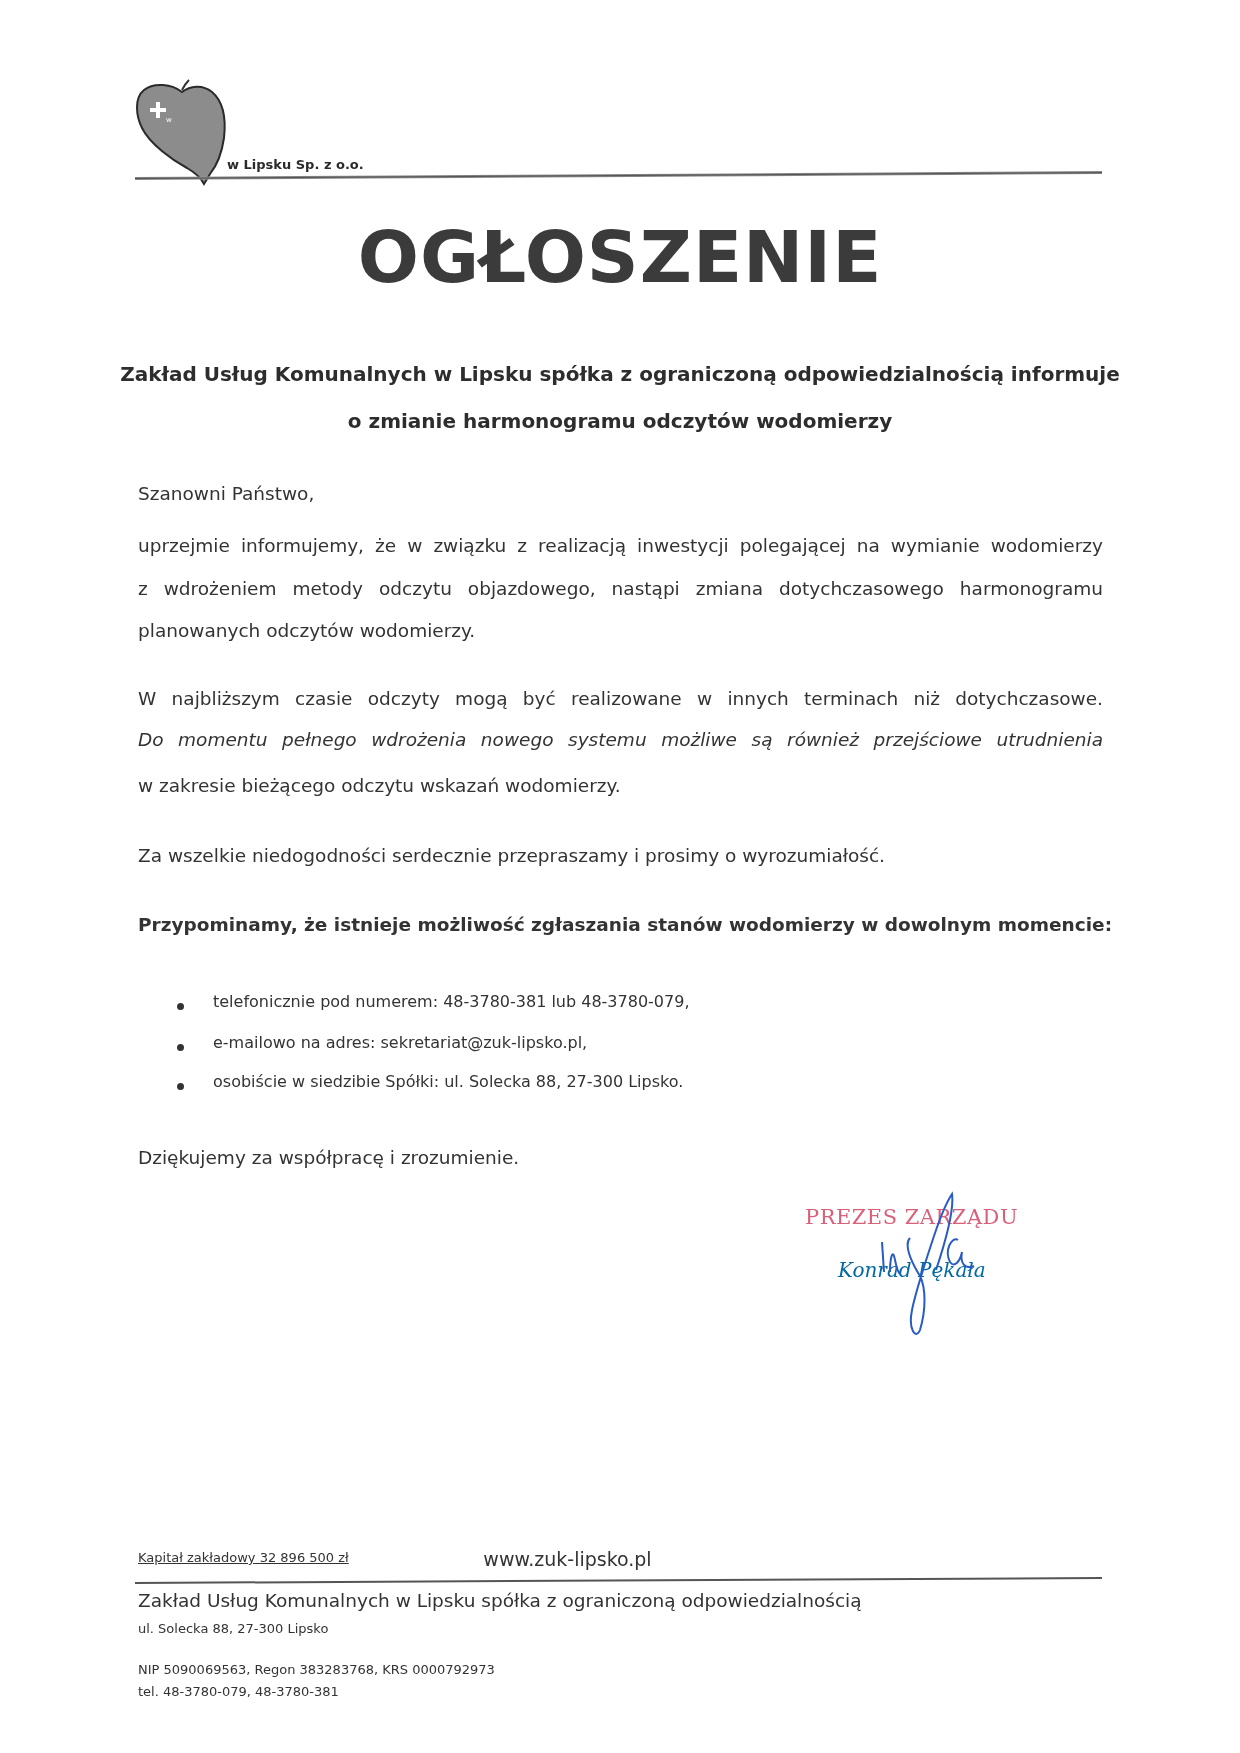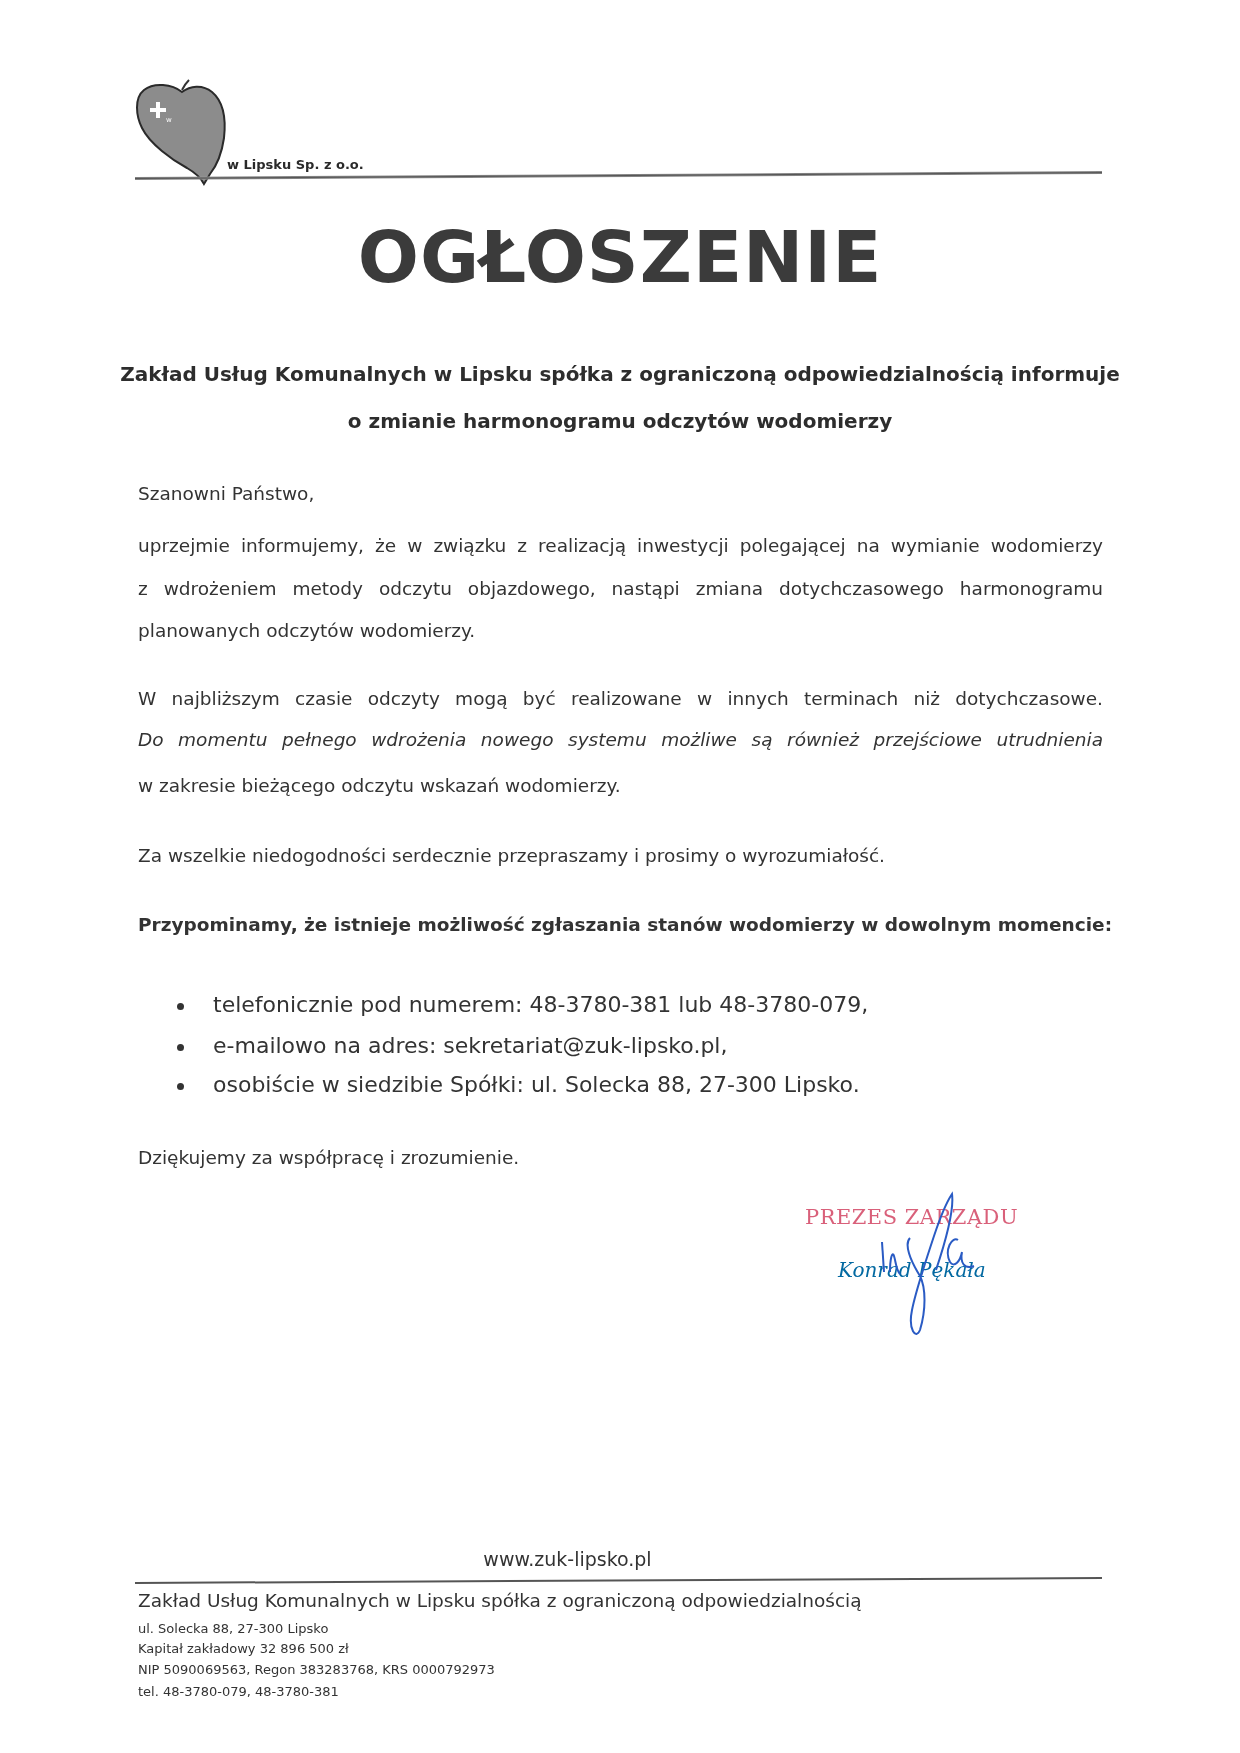--- a/index.html
+++ b/index.html
@@ -22,7 +22,7 @@
   .justify { width: 965px; text-align: justify; text-align-last: justify; }
   .bold { font-weight: bold; }
   .bullet-dot { position: absolute; left: 177px; width: 7px; height: 7px; border-radius: 50%; background: #333; }
-  .bullet-text { left: 213px; font-family: "DejaVu Sans", sans-serif; font-size: 22px; color: #333; }
+  .bullet-text { left: 213px; font-family: "DejaVu Sans", sans-serif; font-size: 16px; color: #333; }
   .stamp-title { left: 805px; top: 1205px; font-family: "DejaVu Serif", "Liberation Serif", serif; font-size: 21px;
                  color: #d9607a; letter-spacing: 0.5px; }
   .stamp-name { left: 838px; top: 1258px; font-family: "DejaVu Serif", "Liberation Serif", serif; font-style: italic;

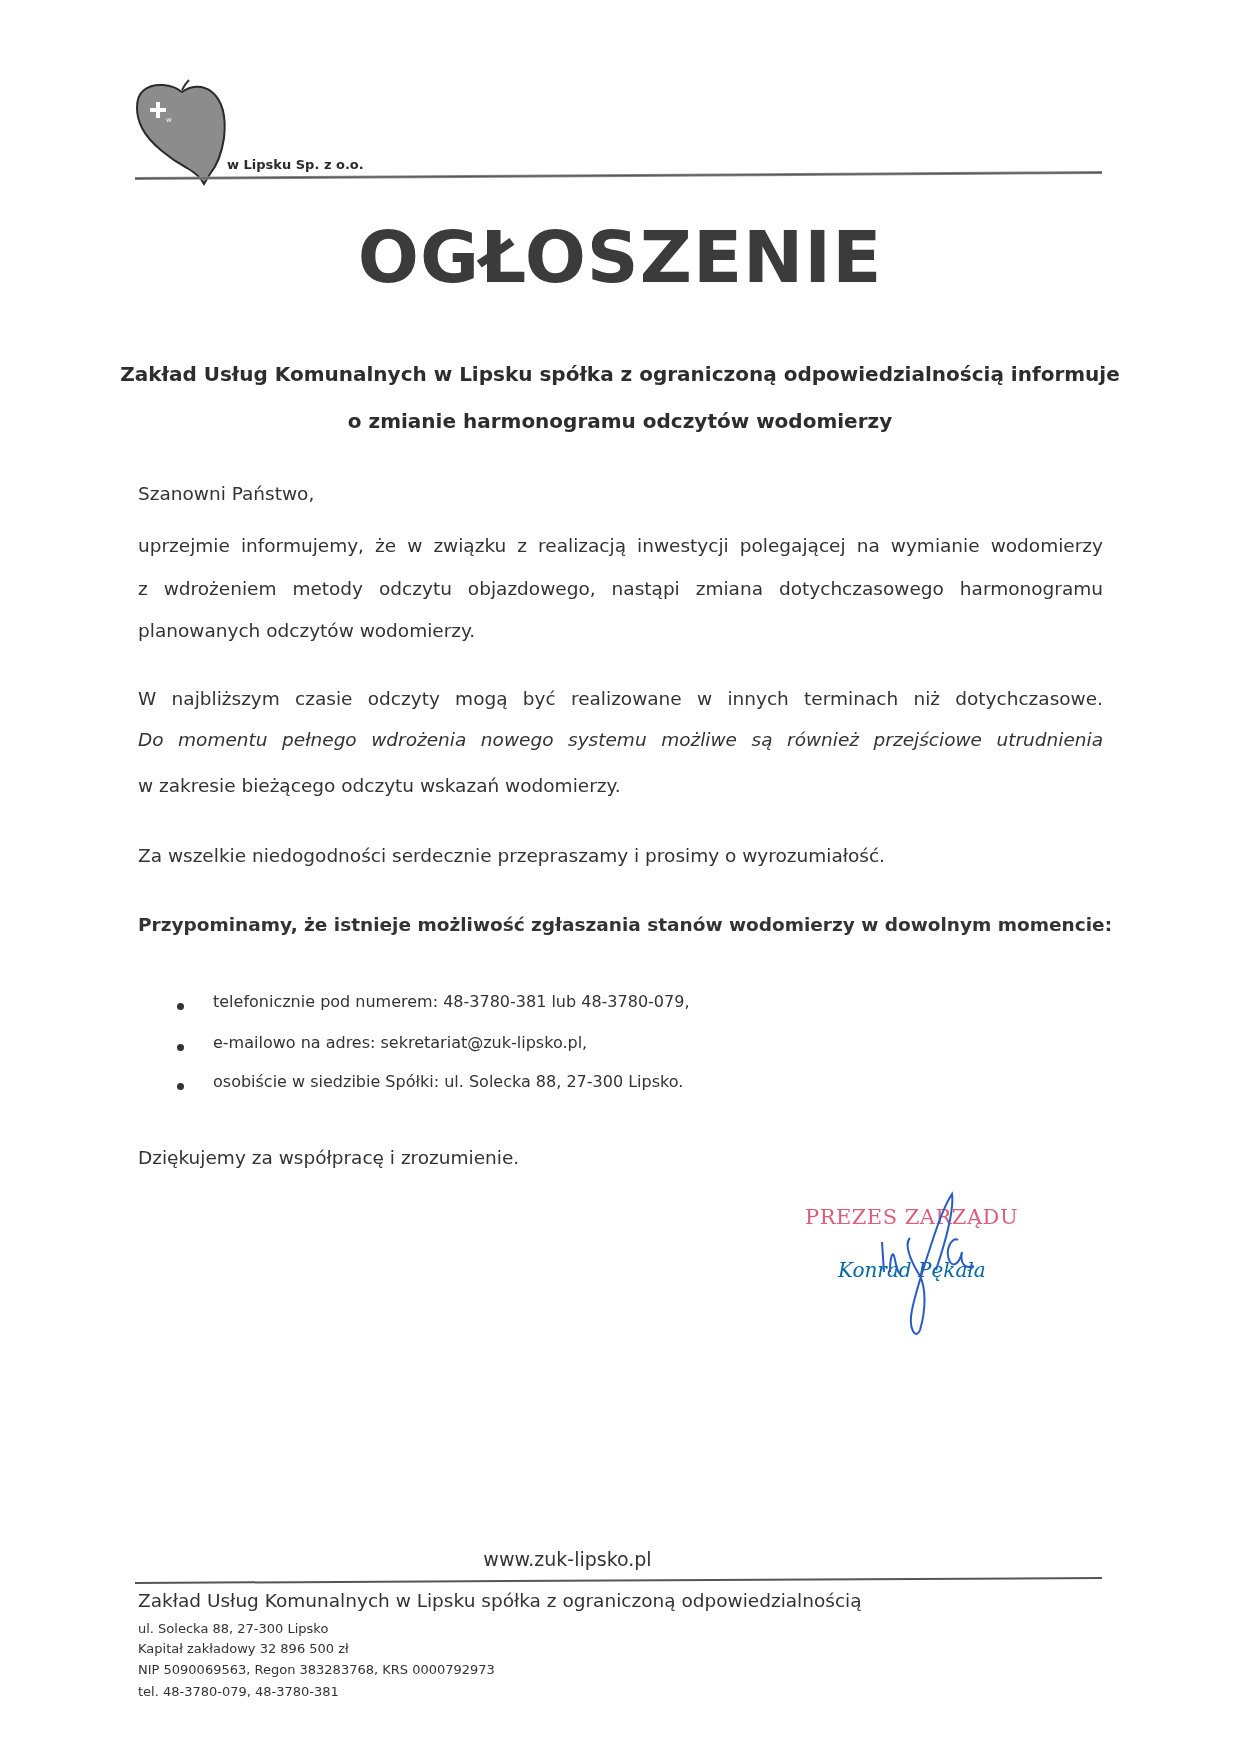--- a/index.html
+++ b/index.html
@@ -92,7 +92,7 @@
 <div class="abs hr-foot"></div>
 <div class="abs foot-company">Zakład Usług Komunalnych w Lipsku spółka z ograniczoną odpowiedzialnością</div>
 <div class="abs foot-small" style="top:1621px;">ul. Solecka 88, 27-300 Lipsko</div>
-<div class="abs foot-small" style="top:1641px;">Kapitał zakładowy 32 896 500 zł</div>
+<div class="abs foot-small" style="top:1550px;text-decoration:underline;">Kapitał zakładowy 32 896 500 zł</div>
 <div class="abs foot-small" style="top:1662px;">NIP 5090069563, Regon 383283768, KRS 0000792973</div>
 <div class="abs foot-small" style="top:1684px;">tel. 48-3780-079, 48-3780-381</div>
 

